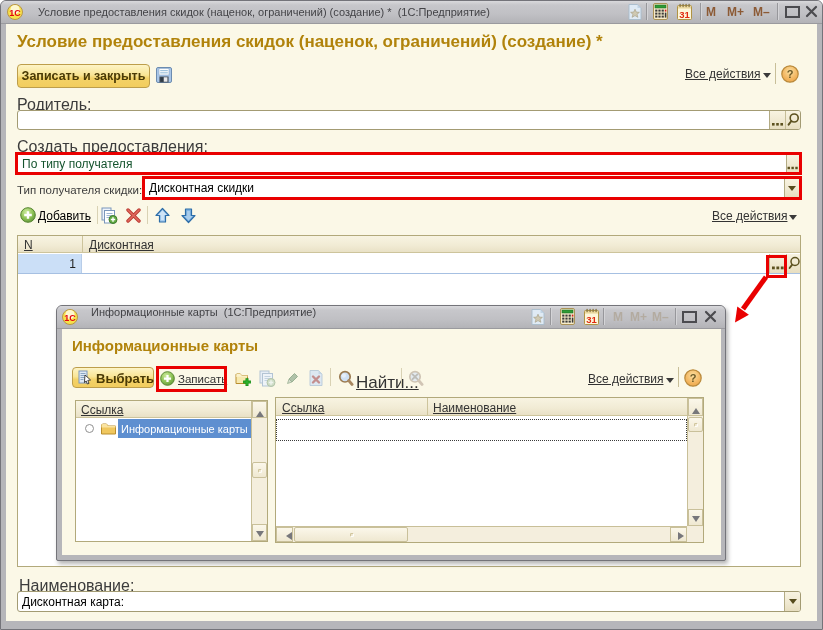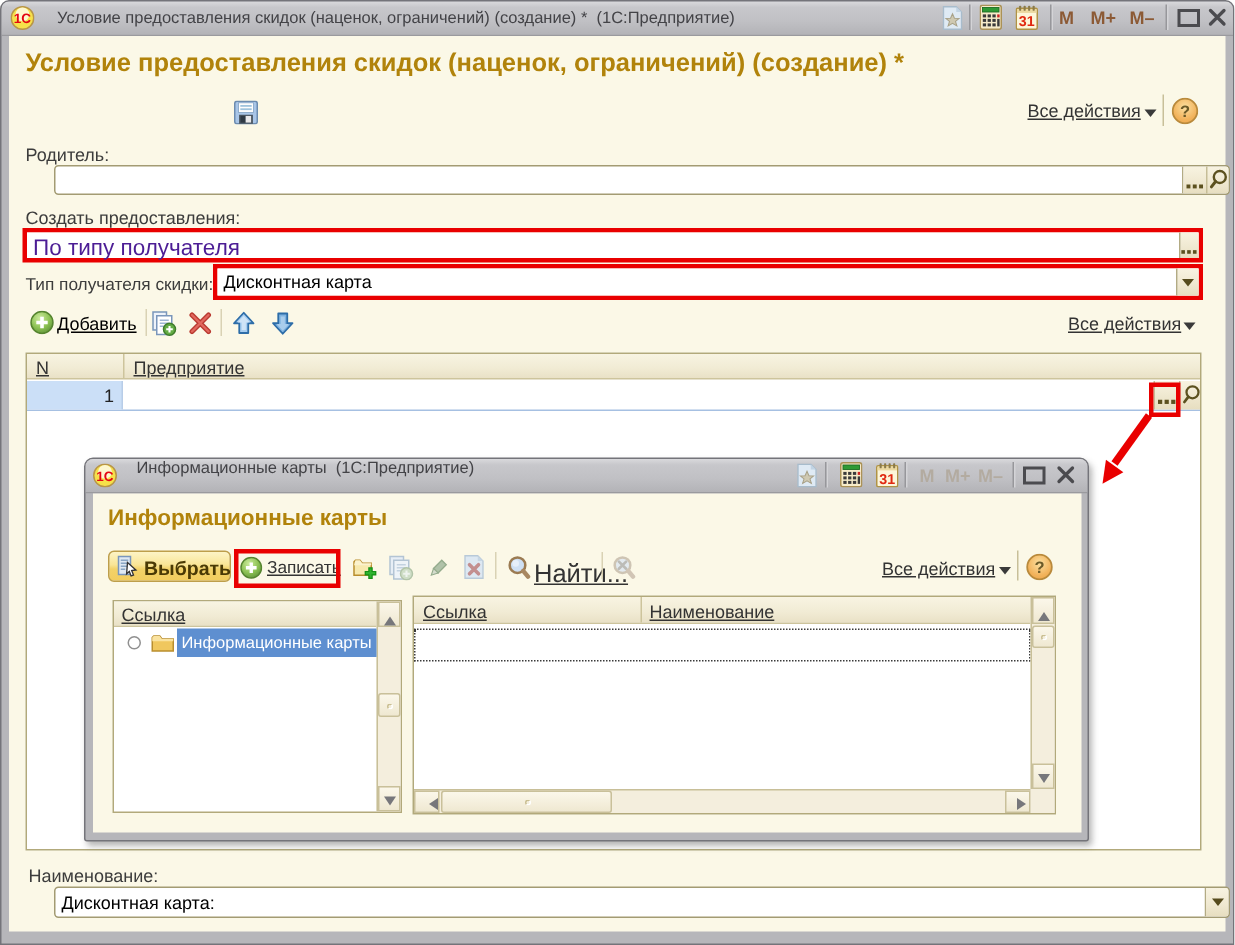--- a/index.html
+++ b/index.html
@@ -104,6 +104,7 @@
 
   <div class="h1" style="left:17px;top:32px;font-size:17px">Условие предоставления скидок (наценок, ограничений) (создание) *</div>
 
+  <div class="ybtn" style="left:17px;top:64px;width:133px;height:24px;text-align:center;line-height:22px;font-size:12.5px">Записать и закрыть</div>
   <svg class="abs" style="left:156px;top:67px" width="16" height="16" viewBox="0 0 16 16">
     <rect x="0.5" y="0.5" width="15" height="15" rx="1.5" fill="#a9c6e8" stroke="#6c8cb0"></rect>
     <rect x="3" y="1.5" width="10" height="6.5" fill="#fdfdfd" stroke="#8aa8c8" stroke-width="0.6"></rect>

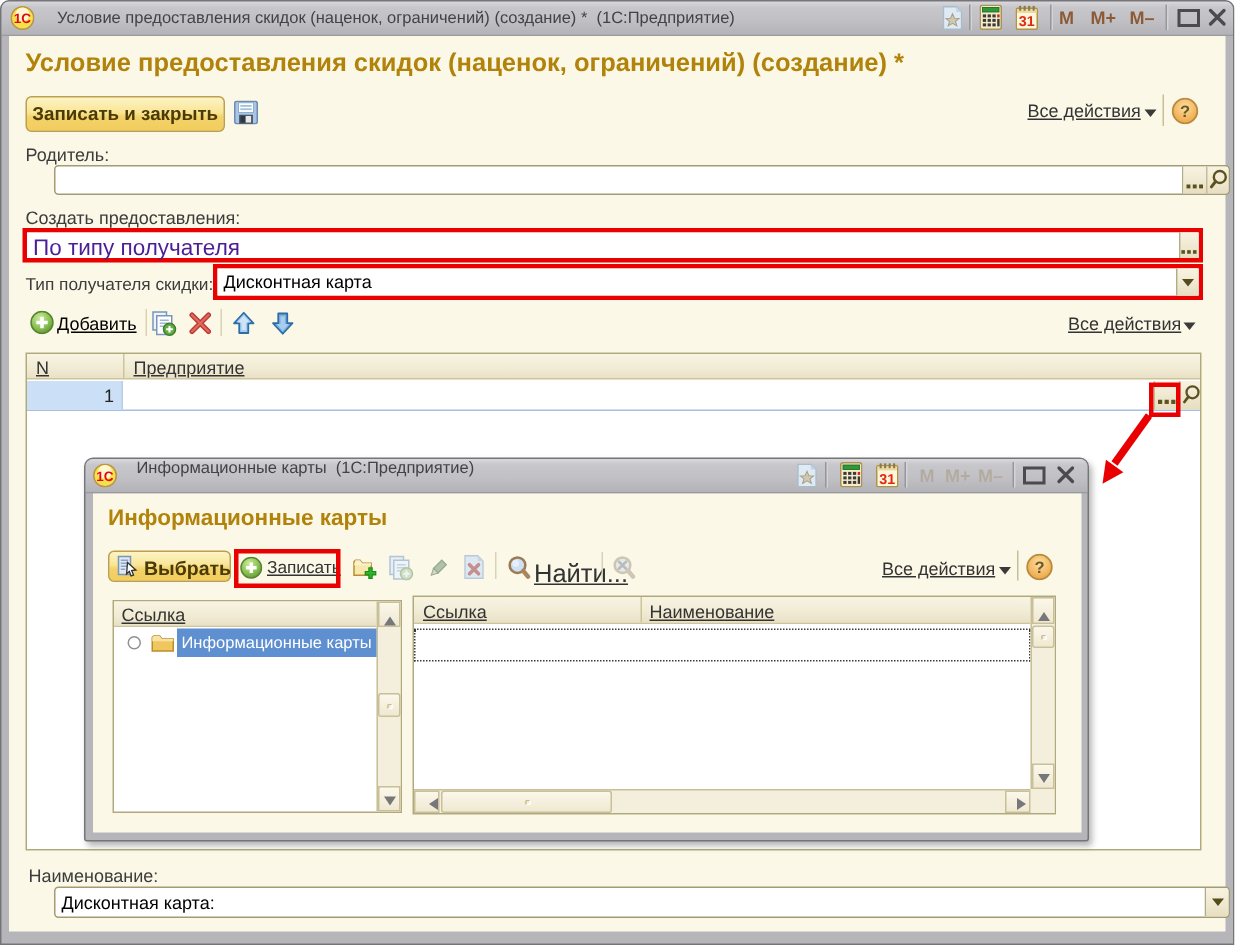--- a/index.html
+++ b/index.html
@@ -29,7 +29,7 @@
 .field { position:absolute; background:#fff; border:1px solid #a39b73; border-radius:3px;margin-left:19px; }
 .fbtns { position:absolute; top:0; right:0; bottom:0; display:flex; border-left:1px solid #b3ab84;
   background:linear-gradient(180deg,#f8f3e1 0%,#efe8d0 60%,#e7dec0 100%); border-radius:0 2px 2px 0; }
-.lbl { position:absolute; font-size:12px; color:#3c3c3c; white-space:nowrap; }
+.lbl { position:absolute; font-size:16px; color:#3c3c3c; white-space:nowrap; }
 .redbox { position:absolute; border:3px solid #e90000; z-index:40; }
 
 

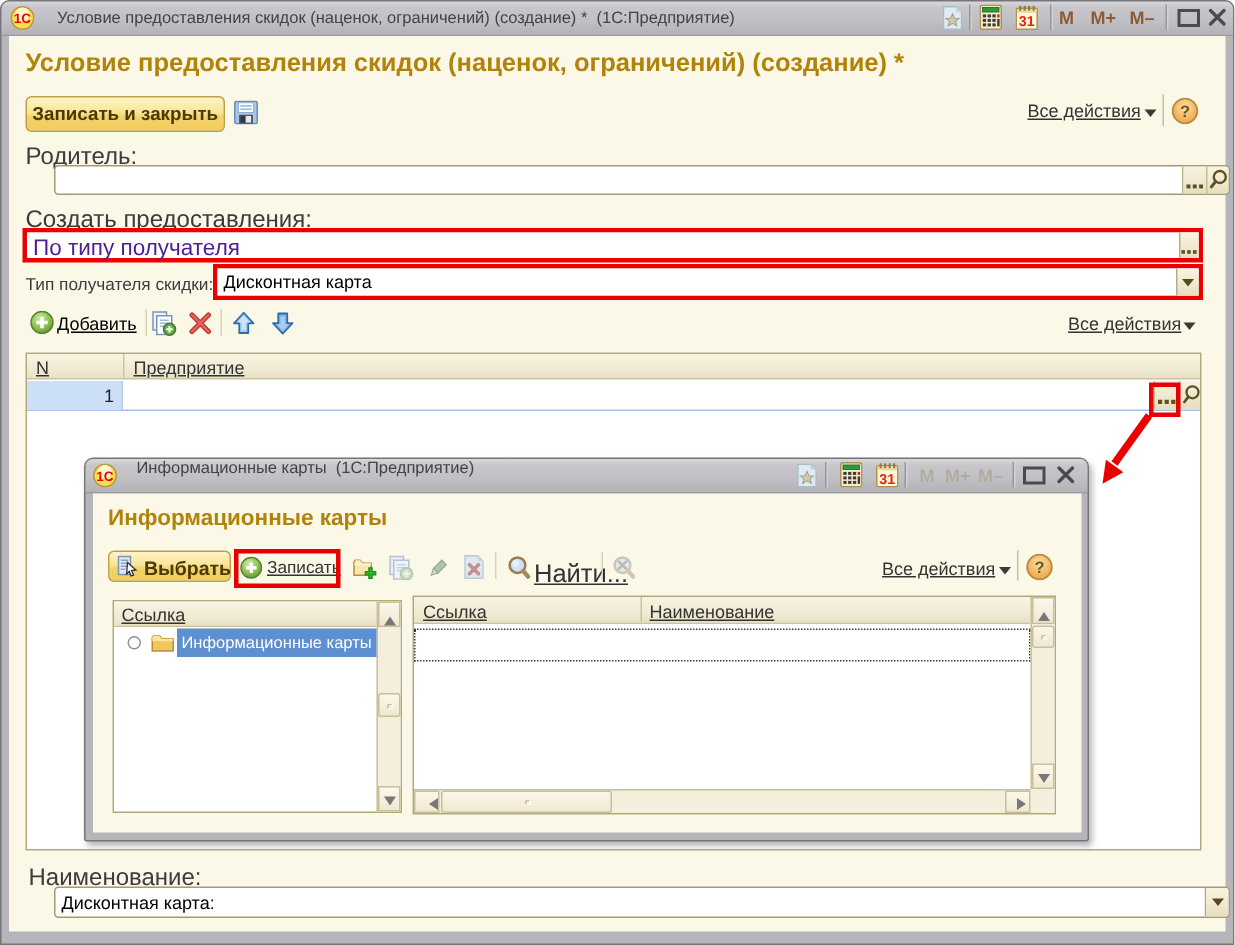--- a/index.html
+++ b/index.html
@@ -153,7 +153,7 @@
   <div class="lbl" style="left:17px;top:138px">Создать предоставления:</div>
   <div class="redbox" style="left:15px;top:152px;width:787px;height:23px">
     <div style="position:absolute;inset:0;background:#fff">
-      <div style="position:absolute;left:4px;top:2px;font-size:15px;color:#4c1d95">По типу получателя</div>
+      <div style="position:absolute;left:4px;top:2px;font-size:12px;color:#14532d">По типу получателя</div>
       <div class="fbtns" style="width:13px;border-radius:0">
         <svg width="13" height="18" viewBox="0 0 13 18">
             <g fill="#5c511f">

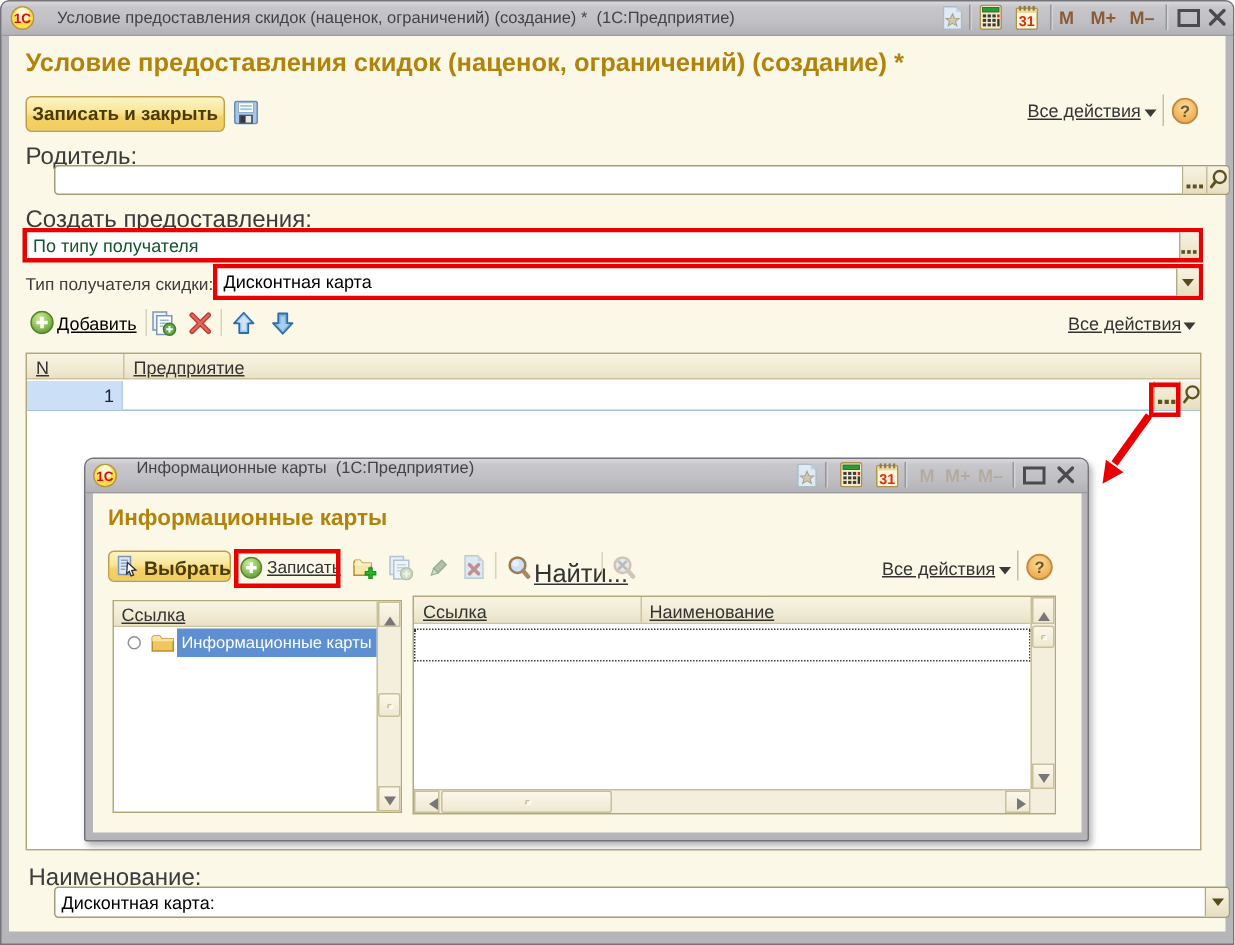--- a/index.html
+++ b/index.html
@@ -169,7 +169,7 @@
   <div class="lbl" style="left:17px;top:184px;font-size:11.5px">Тип получателя скидки:</div>
   <div class="redbox" style="left:142px;top:176px;width:660px;height:24px">
     <div style="position:absolute;inset:0;background:#fff">
-      <div style="position:absolute;left:4px;top:2px;font-size:12px;color:#000">Дисконтная карта</div>
+      <div style="position:absolute;left:4px;top:2px;font-size:12px;color:#000">Дисконтная скидки</div>
       <div class="fbtns" style="width:15px;border-radius:0">
         <div style="margin:auto;width:0;height:0;border:4.5px solid transparent;border-top:5.5px solid #564b1d;margin-top:7px"></div>
       </div>

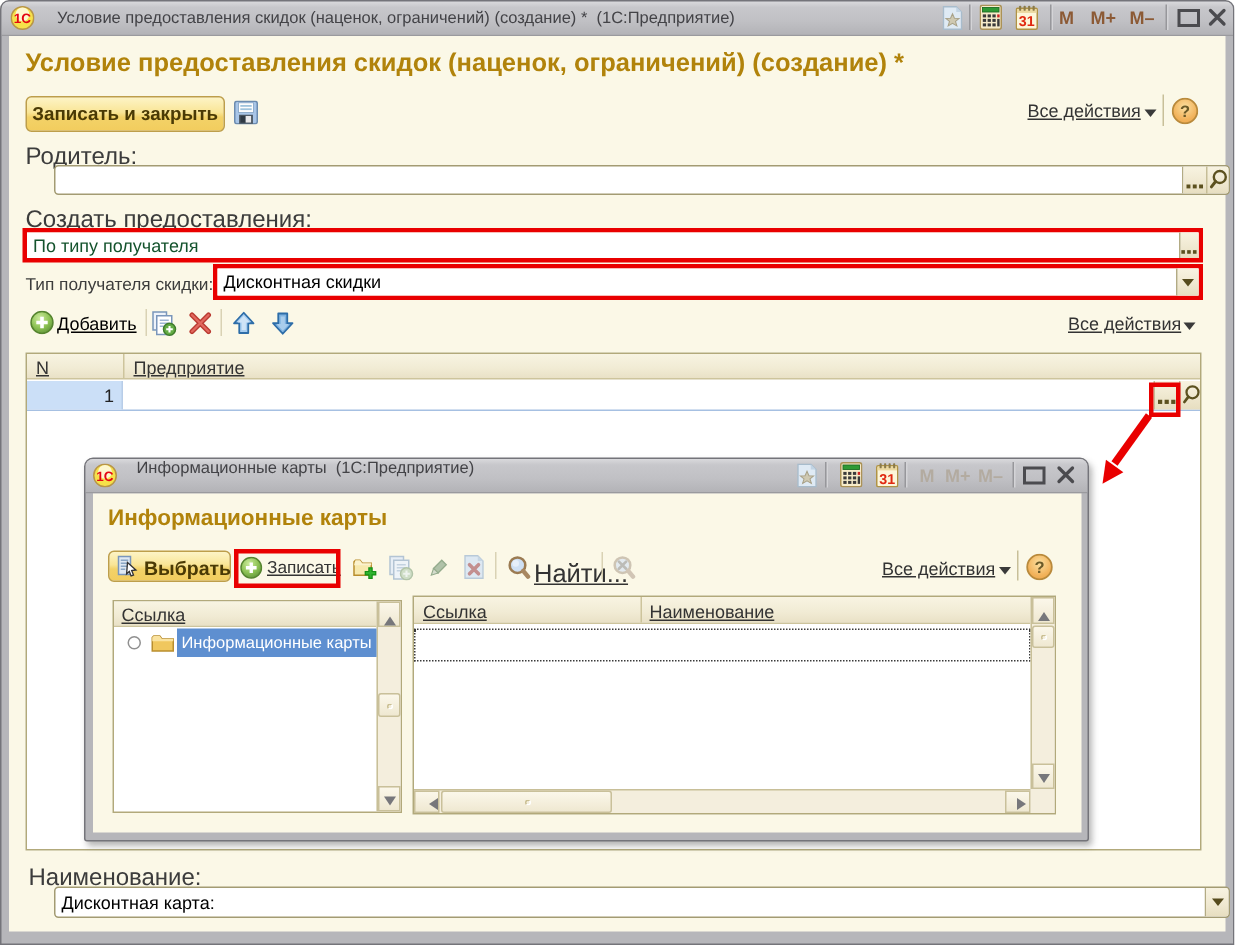--- a/index.html
+++ b/index.html
@@ -220,7 +220,7 @@
     <div class="thead" style="position:absolute;left:0;top:0;right:0;height:17px;border-bottom:1px solid #cdc49c">
       <div class="txt" style="left:6px;top:2px;color:#333">N</div>
       <div style="position:absolute;left:64px;top:0;bottom:0;width:1px;background:#cdc49c"></div>
-      <div class="txt" style="left:71px;top:2px;color:#333">Предприятие</div>
+      <div class="txt" style="left:71px;top:2px;color:#333">Дисконтная</div>
     </div>
     <div style="position:absolute;left:0;top:18px;right:0;height:20px;border-bottom:1px solid #a6c0e2">
       <div style="position:absolute;left:0;top:0;bottom:0;width:64px;background:#cbdff7;border-right:1px solid #b8cde8;text-align:right;padding:3px 5px 0 0;color:#222">1</div>

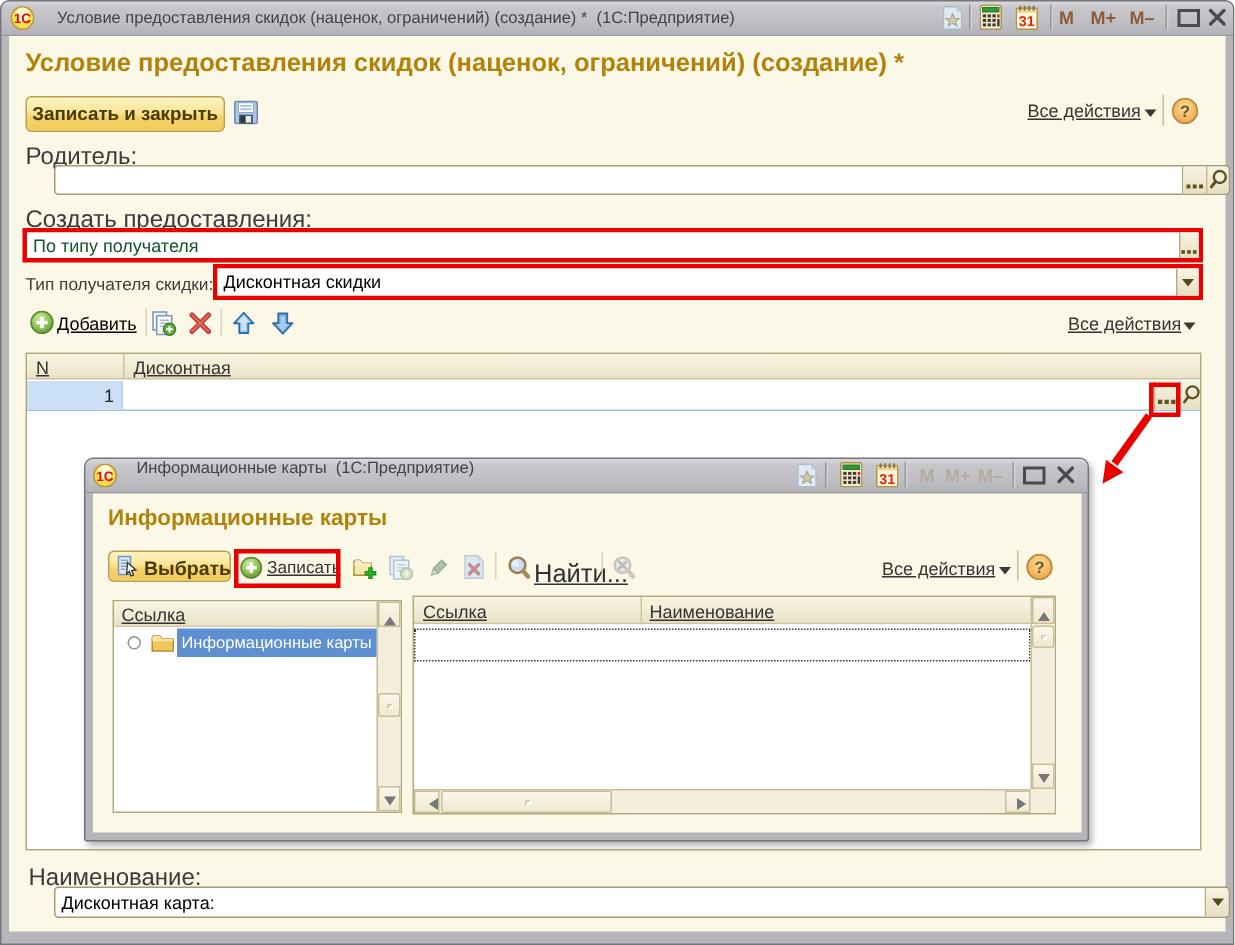--- a/index.html
+++ b/index.html
@@ -26,7 +26,7 @@
   font-weight:bold; color:#4a3a05; }
 
 
-.field { position:absolute; background:#fff; border:1px solid #a39b73; border-radius:3px;margin-left:19px; }
+.field { position:absolute; background:#fff; border:1px solid #a39b73; border-radius:3px; }
 .fbtns { position:absolute; top:0; right:0; bottom:0; display:flex; border-left:1px solid #b3ab84;
   background:linear-gradient(180deg,#f8f3e1 0%,#efe8d0 60%,#e7dec0 100%); border-radius:0 2px 2px 0; }
 .lbl { position:absolute; font-size:16px; color:#3c3c3c; white-space:nowrap; }

